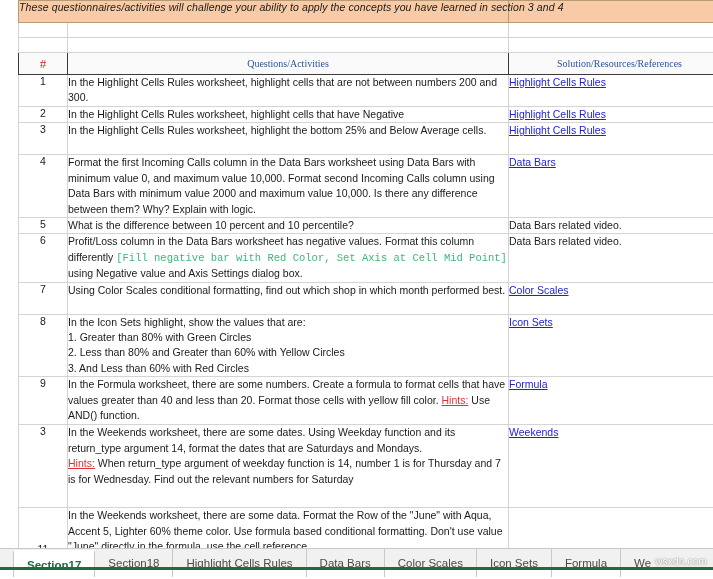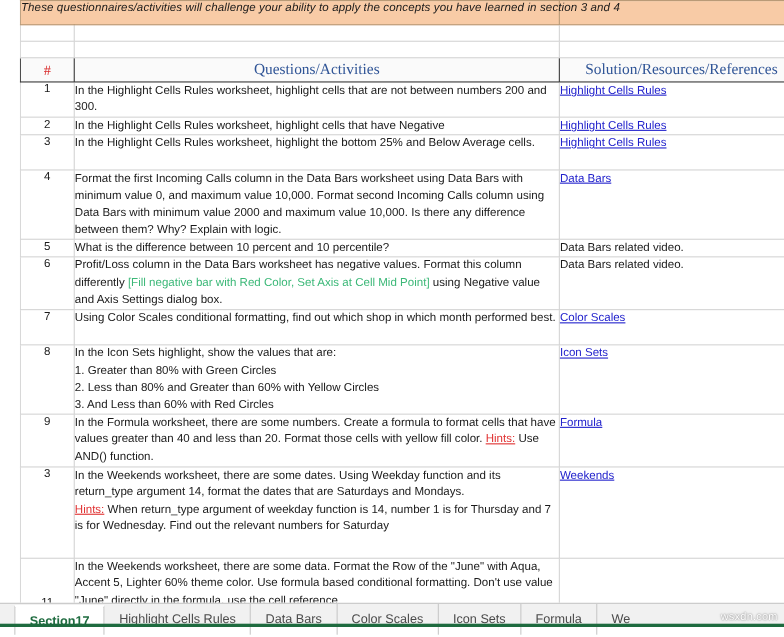--- a/index.html
+++ b/index.html
@@ -87,7 +87,7 @@
     vertical-align: middle;
     text-align: center;
     font-family: "Liberation Serif", serif;
-    font-size: 14px;
+    font-size: 10px;
     color: #2f5496;
   }
   tr.head-row td.head-num {

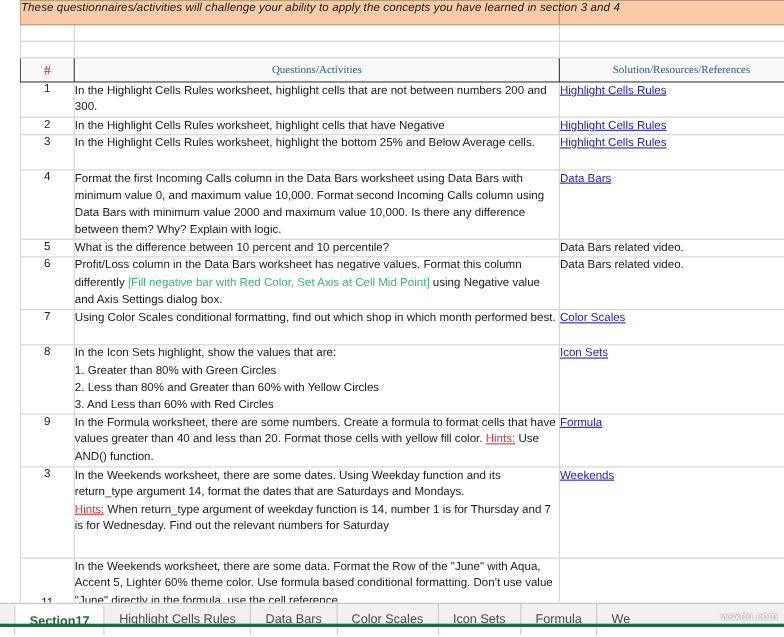--- a/index.html
+++ b/index.html
@@ -121,7 +121,7 @@
     text-decoration: underline;
     cursor: pointer;
   }
-  .green-note { color: #3cb878; }
+  .green-note { color: #3cb878; font-family: Liberation Mono, monospace; }
   .hints { color: #e03131; text-decoration: underline; }
 
   

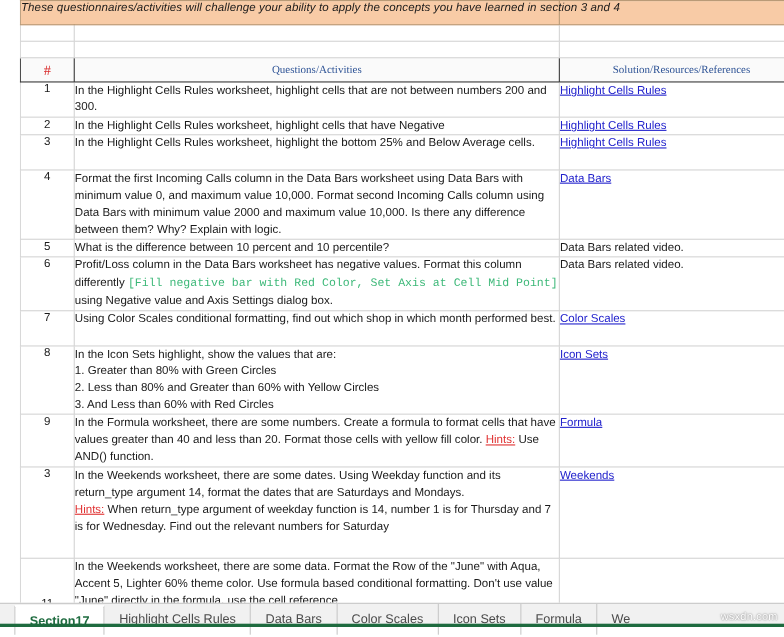--- a/index.html
+++ b/index.html
@@ -317,6 +317,7 @@
 <div class="tabbar">
   <div class="tabs">
     <div class="tab active">Section17</div>
+    <div class="tab">Section18</div>
     <div class="tab">Highlight Cells Rules</div>
     <div class="tab">Data Bars</div>
     <div class="tab">Color Scales</div>

